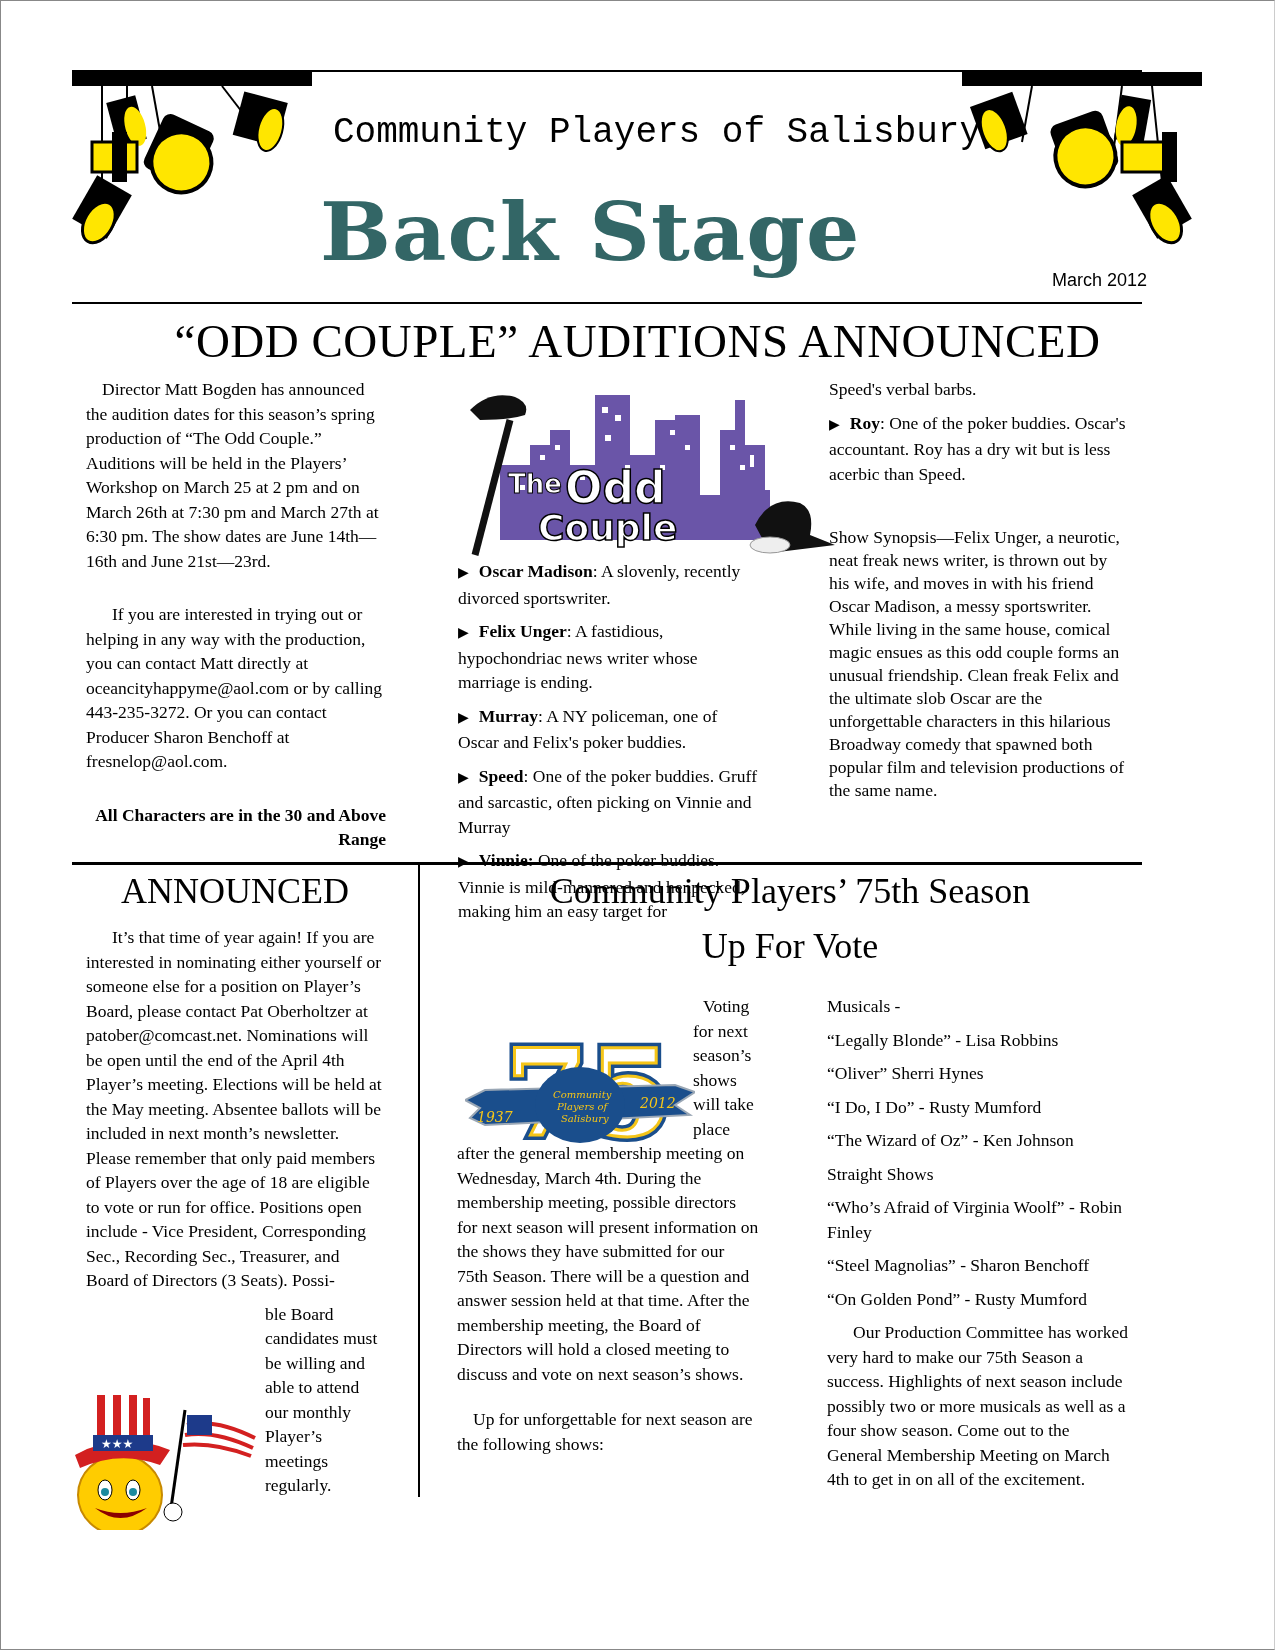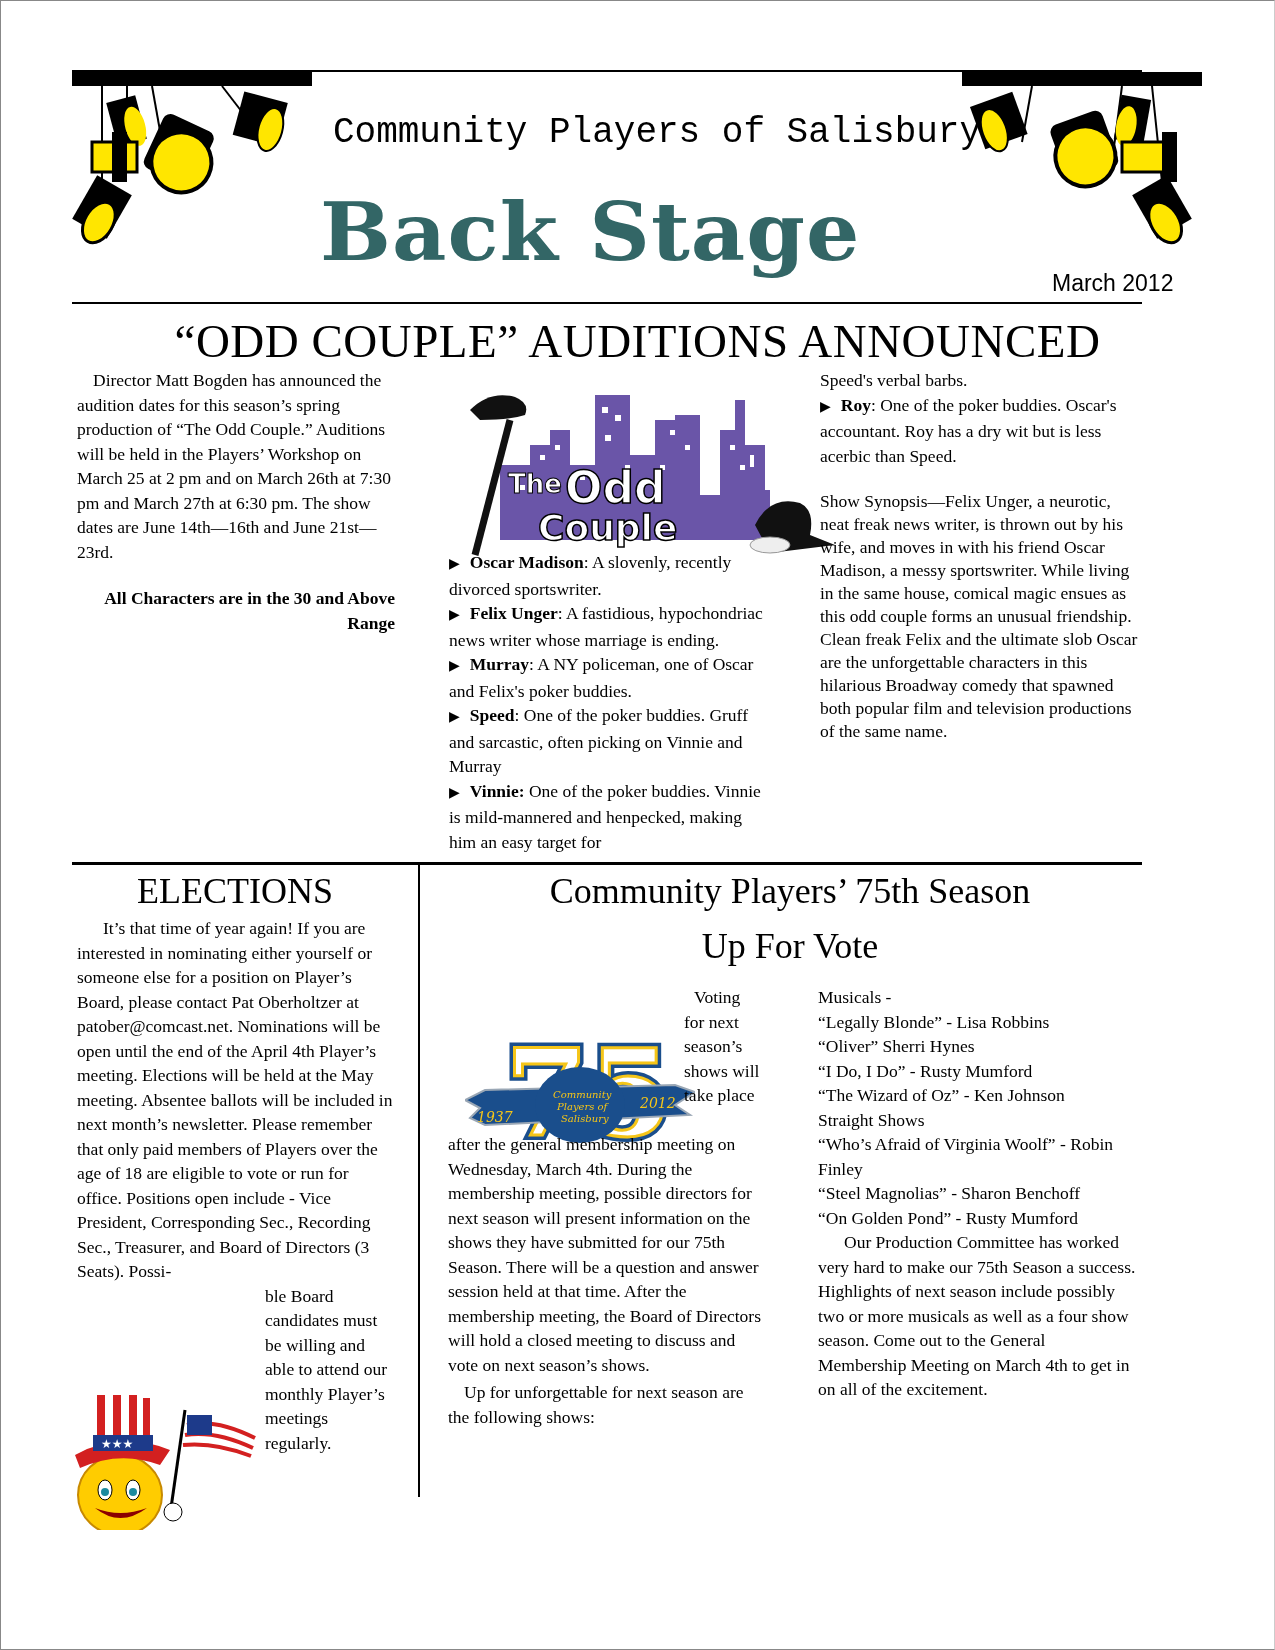--- a/index.html
+++ b/index.html
@@ -14,7 +14,7 @@
 
   .org-name { position:absolute; left:312px; top:112px; width:690px; text-align:center; font-family:Liberation Mono, monospace; font-size:36px; }
   .masthead { position:absolute; left:320px; top:192px; width:600px; font-family:"DejaVu Serif", serif; font-weight:bold; font-size:80px; color:#336666; letter-spacing:1px; transform:scaleX(1.05); transform-origin:left; line-height:1; }
-  .issue-date { position:absolute; left:1052px; top:270px; font-family:"Liberation Sans", sans-serif; font-size:23px; }
+  .issue-date { position:absolute; left:1052px; top:270px; font-family:"Liberation Sans", sans-serif; font-size:18px; }
 
   .headline { position:absolute; left:75px; top:318px; width:1125px; text-align:center; font-size:47px; line-height:1; letter-spacing:0.5px; }
 

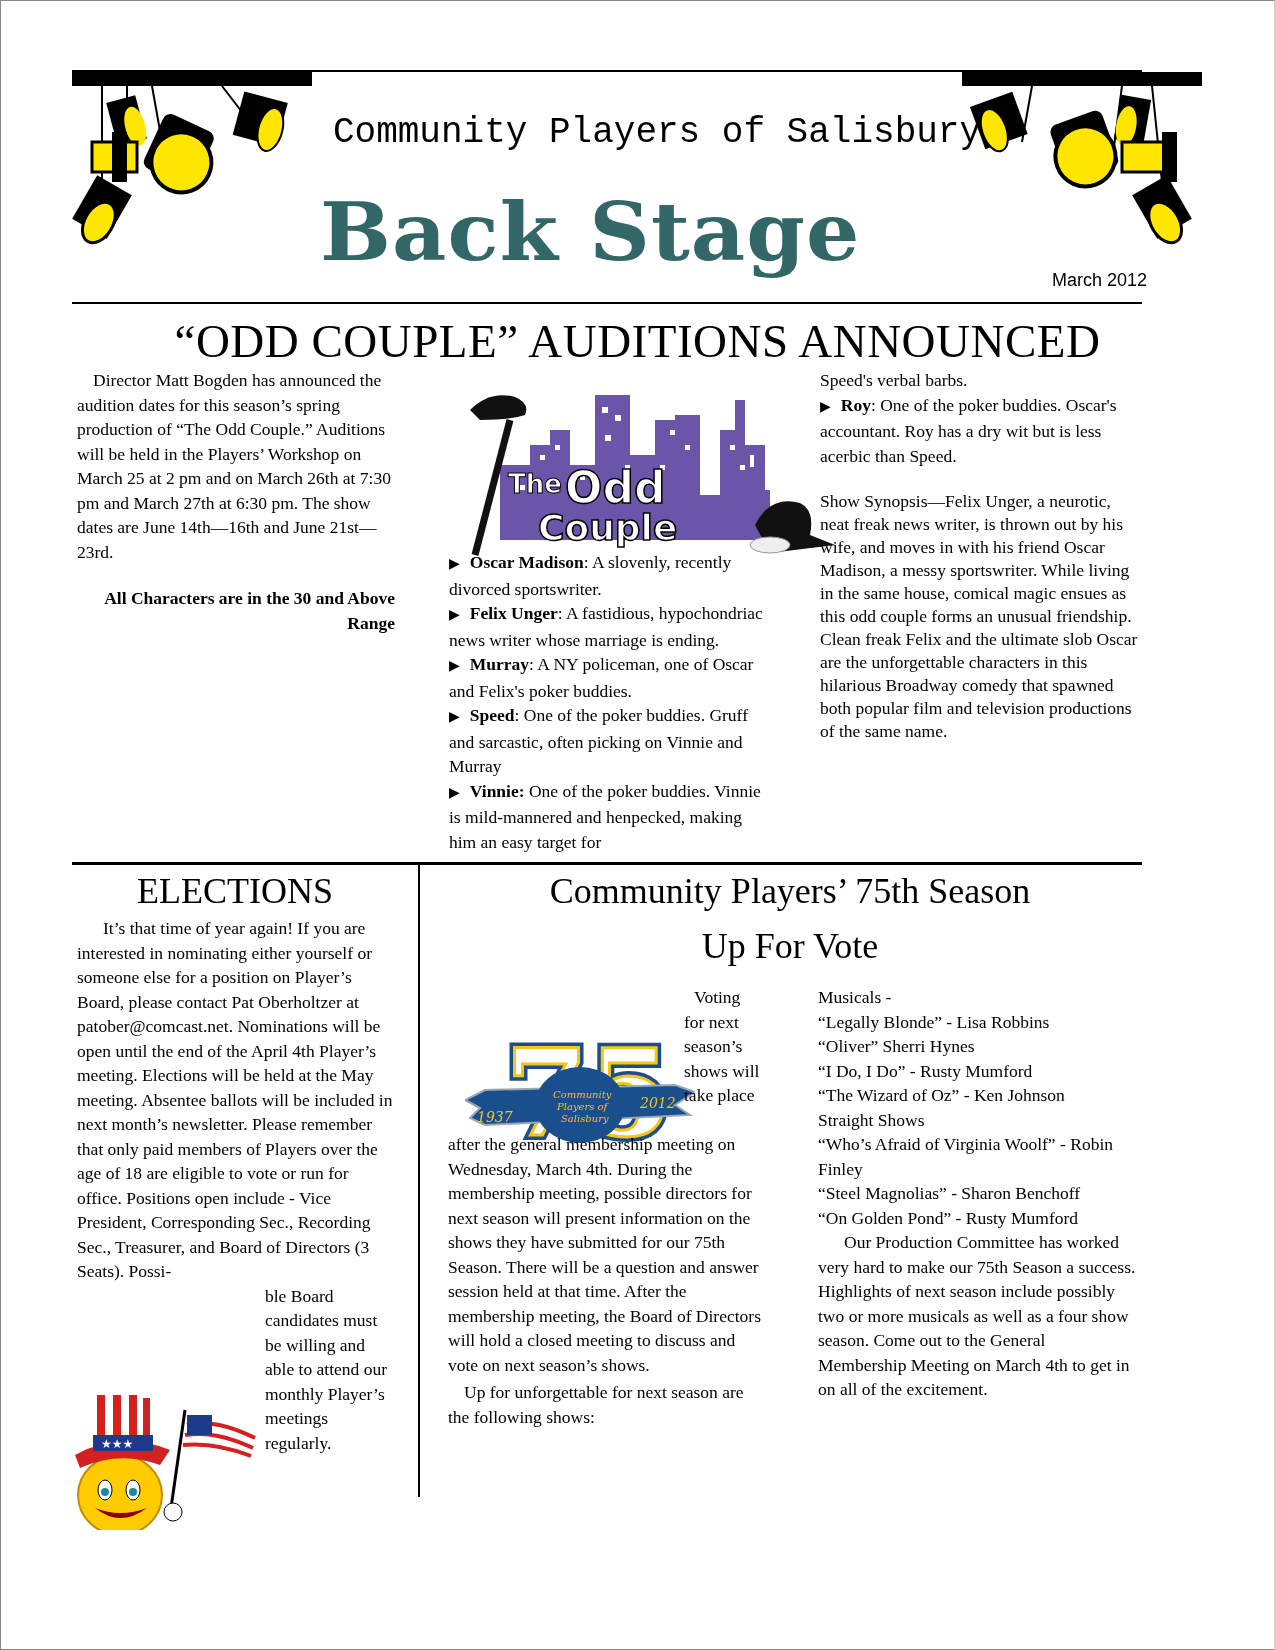--- a/index.html
+++ b/index.html
@@ -19,7 +19,7 @@
   .headline { position:absolute; left:75px; top:318px; width:1125px; text-align:center; font-size:47px; line-height:1; letter-spacing:0.5px; }
 
   .col { position:absolute; font-size:17.5px; line-height:24.5px; }
-  .col p { margin:0; }
+  .col p { margin:9px; }
   .indent { text-indent:16px; }
   .indent2 { text-indent:26px; }
   .gap { height:11px; }

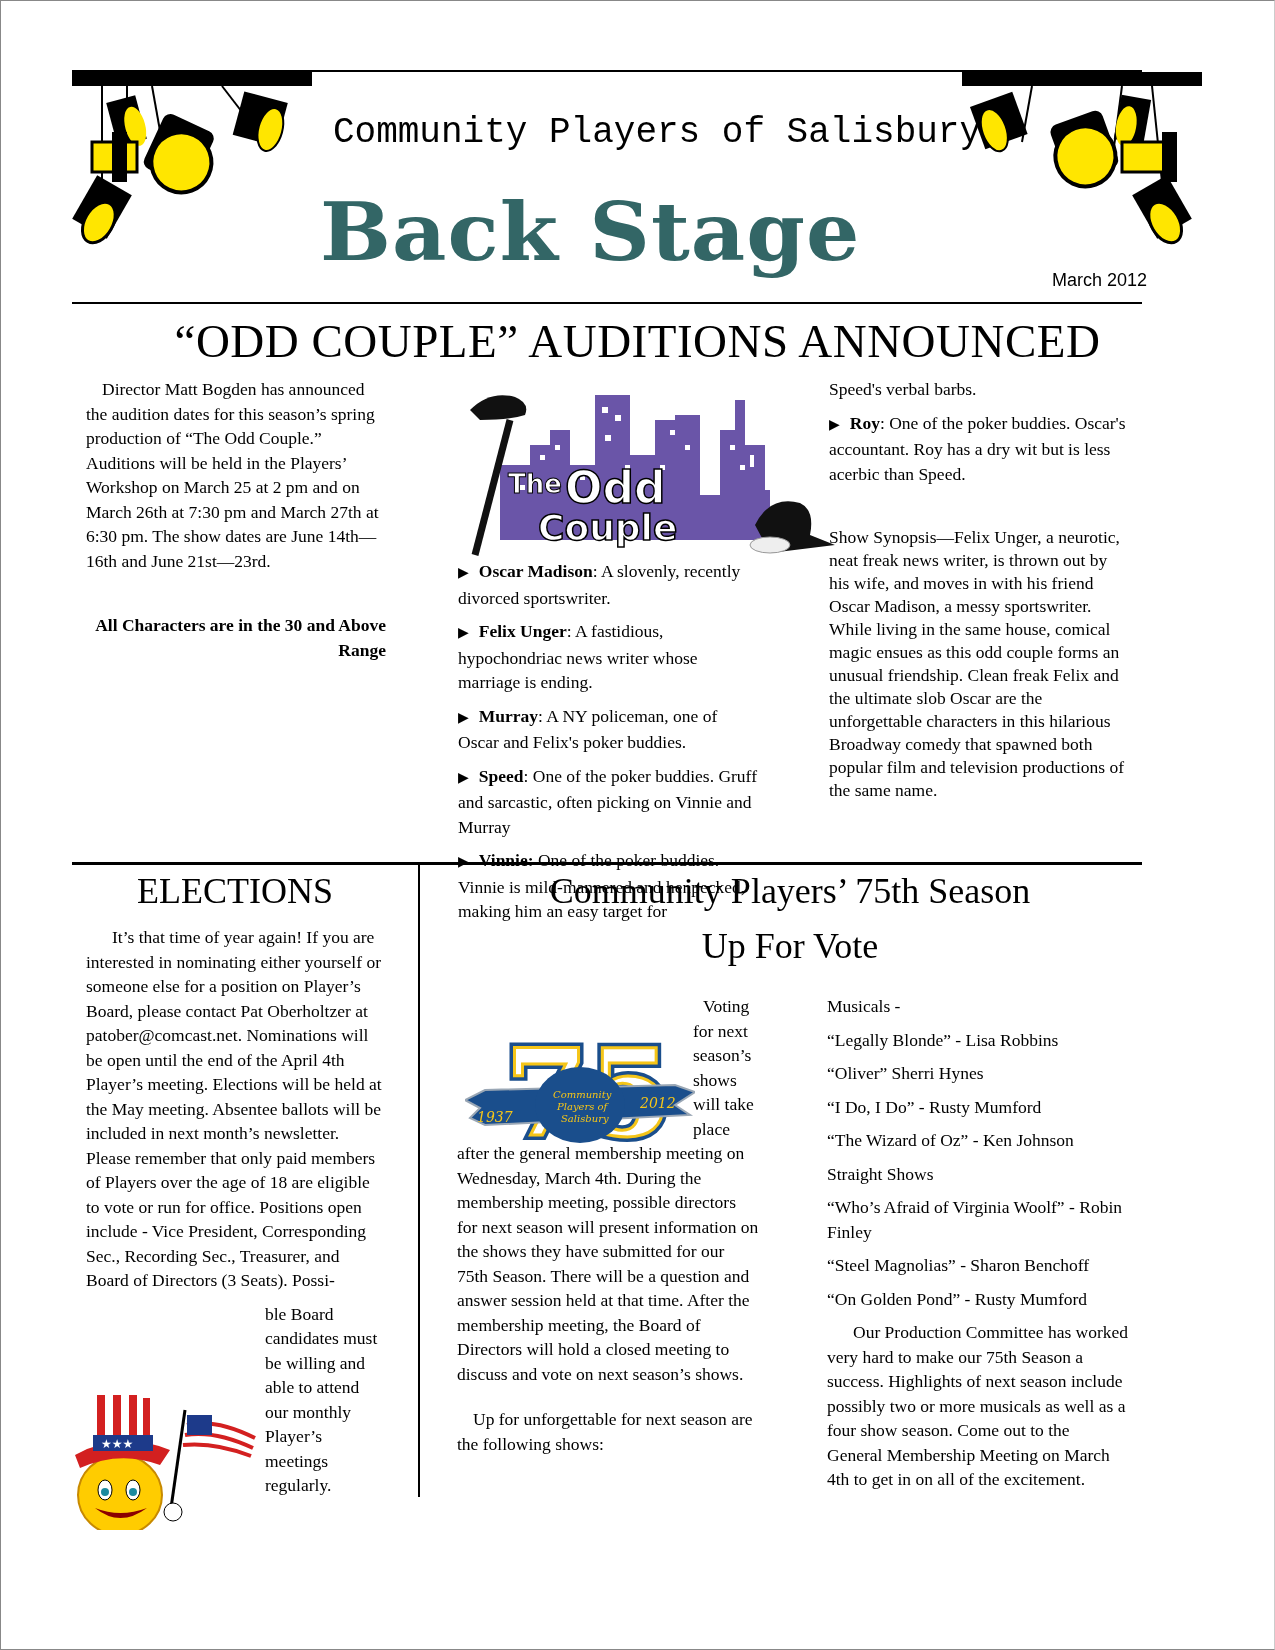--- a/index.html
+++ b/index.html
@@ -104,6 +104,7 @@
 <div class="col" style="left:77px;top:368px;width:318px;">
   <p class="indent">Director Matt Bogden has announced the audition dates for this season’s spring production of “The Odd Couple.” Auditions will be held in the Players’ Workshop on March 25 at 2 pm and on March 26th at 7:30 pm and March 27th at 6:30 pm. The show dates are June 14th—16th and June 21st—23rd.</p>
   <div class="gap"></div>
+  <p class="indent2">If you are interested in trying out or helping in any way with the production, you can contact Matt directly at oceancityhappyme@aol.com or by calling 443-235-3272. Or you can contact Producer Sharon Benchoff at fresnelop@aol.com.</p>
   <div class="gap"></div>
   <p class="bold-center">All Characters are in the 30 and Above Range</p>
 </div>

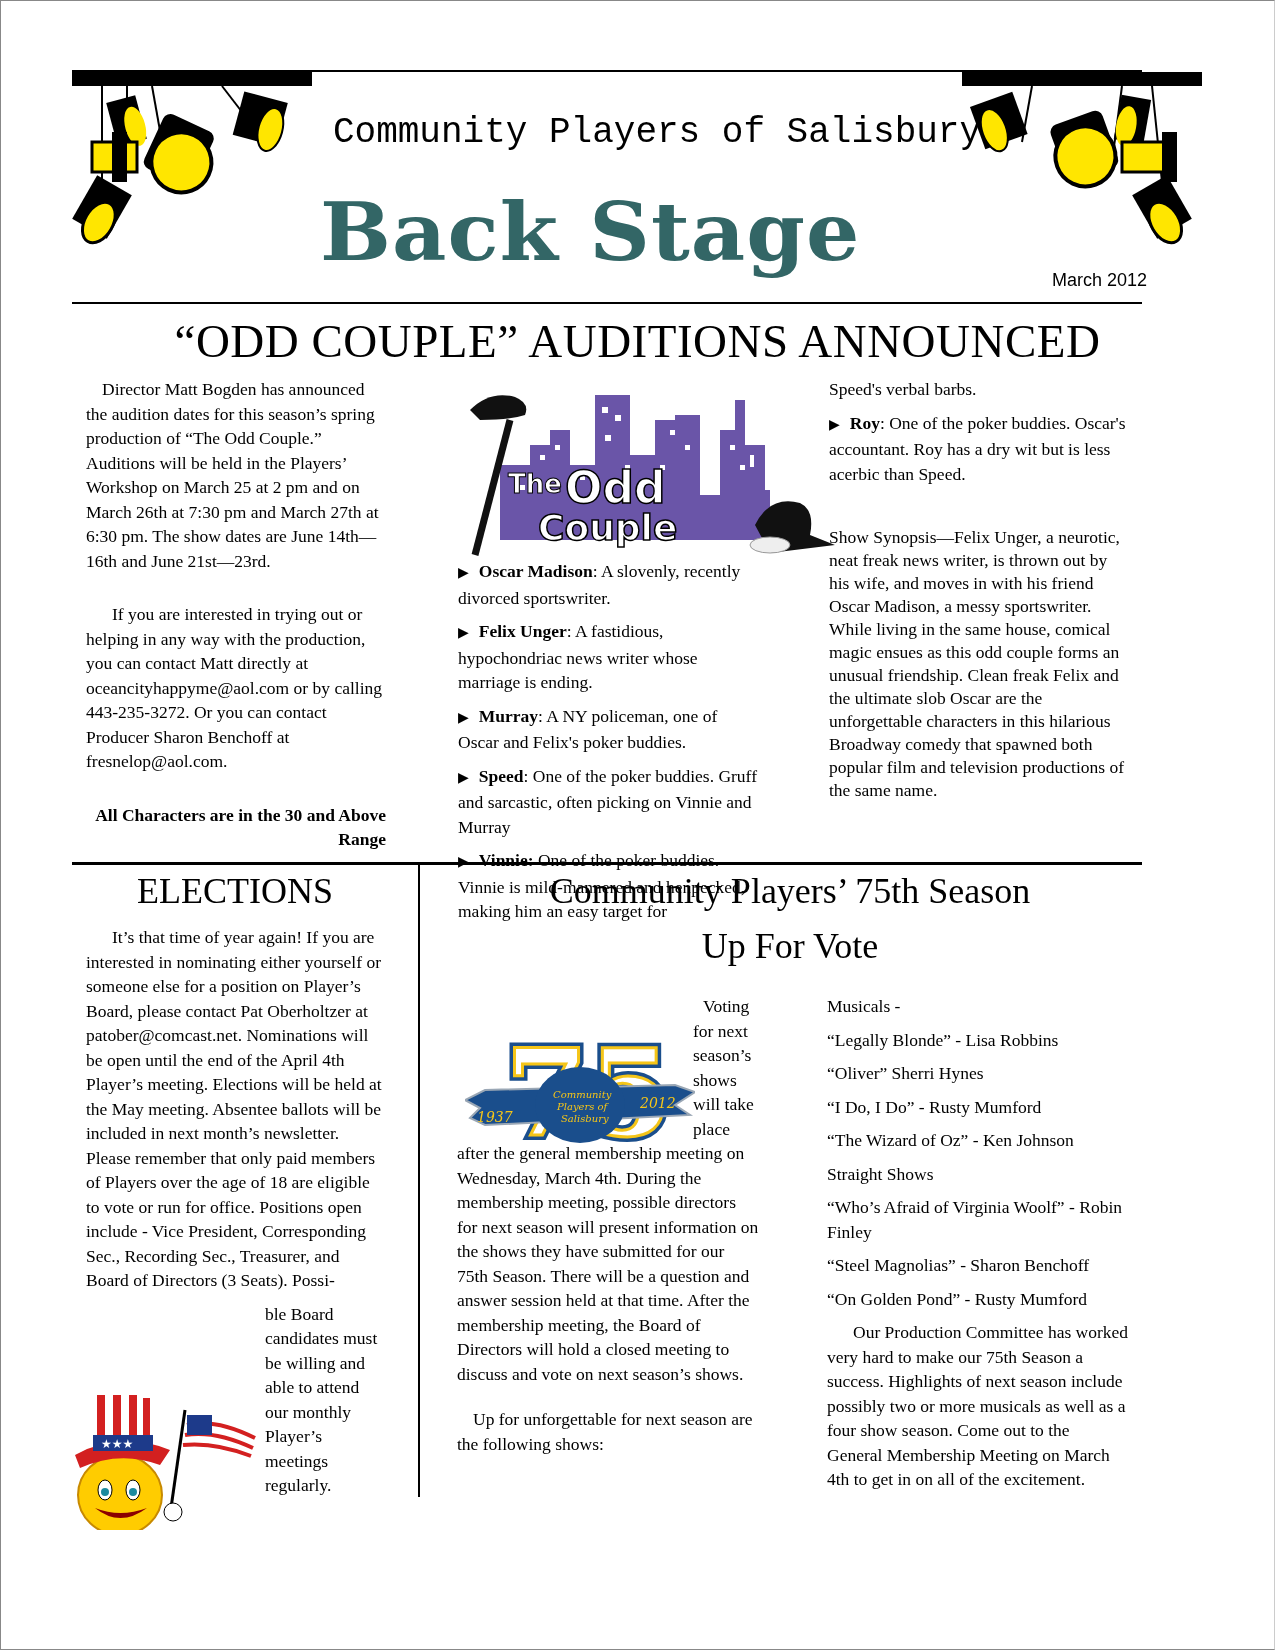--- a/index.html
+++ b/index.html
@@ -155,7 +155,7 @@
 <div class="hrule" style="left:72px;top:862px;width:1070px;height:3px;"></div>
 <div class="vrule" style="left:418px;top:865px;width:2px;height:632px;"></div>
 
-<div class="sec-title" style="left:75px;top:873px;width:320px;">ELECTIONS</div>
+<div class="sec-title" style="left:75px;top:873px;width:320px;">ANNOUNCED</div>
 <div class="col" style="left:77px;top:916px;width:318px;">
   <p class="indent2">It’s that time of year again! If you are interested in nominating either yourself or someone else for a position on Player’s Board, please contact Pat Oberholtzer at patober@comcast.net. Nominations will be open until the end of the April 4th Player’s meeting. Elections will be held at the May meeting. Absentee ballots will be included in next month’s newsletter. Please remember that only paid members of Players over the age of 18 are eligible to vote or run for office. Positions open include - Vice President, Corresponding Sec., Recording Sec., Treasurer, and Board of Directors (3 Seats). Possi-</p>
   <p style="margin-left:188px;">ble Board candidates must be willing and able to attend our monthly Player’s meetings regularly.</p>

